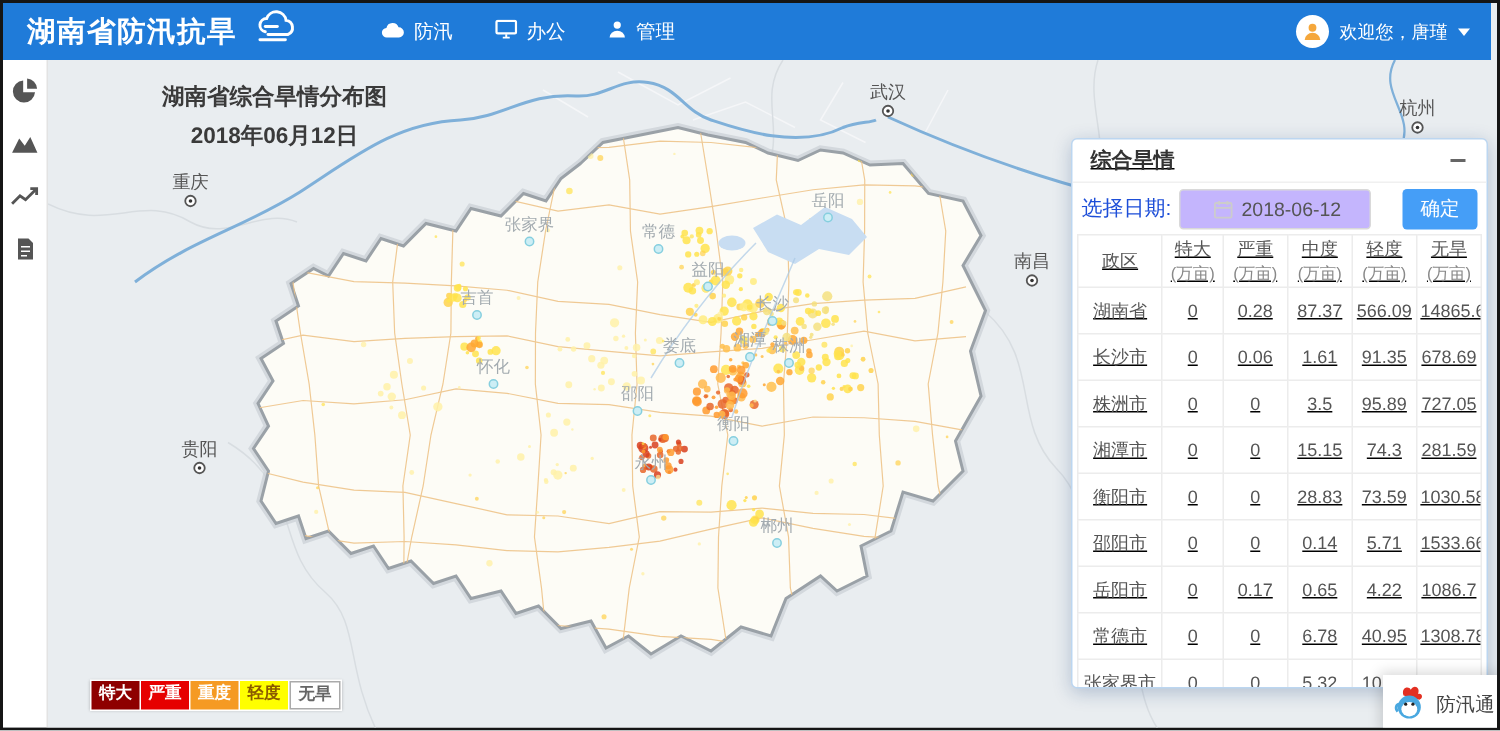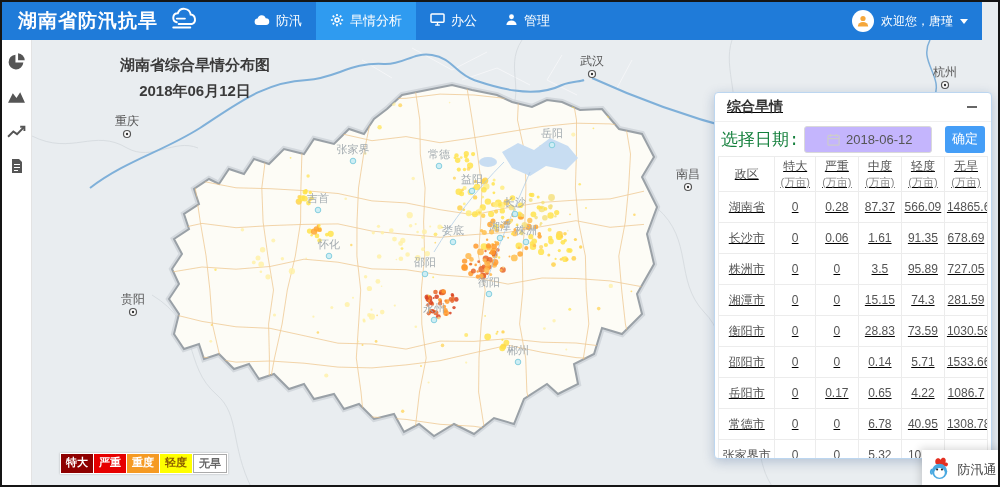--- a/index.html
+++ b/index.html
@@ -6,7 +6,7 @@
   .app{position:relative;width:1000px;height:487px;box-sizing:border-box;border:2px solid #151515;
        overflow:hidden;background:#e9edf0;font-family:"Liberation Sans","DejaVu Sans",sans-serif;}
   
-  .topbar{position:absolute;top:0;left:0;right:16px;height:38px;background:#1f7bd9;display:flex;align-items:center;color:#fff;z-index:30;}
+  .topbar{position:absolute;top:0;left:0;right:4px;height:38px;background:#1f7bd9;display:flex;align-items:center;color:#fff;z-index:30;}
   .brand{display:flex;align-items:center;gap:8px;padding-left:16px;width:222px;flex:0 0 auto;}
   .brand-text{font-size:19px;font-weight:bold;letter-spacing:1px;white-space:nowrap;}
   .mainnav{display:flex;height:38px;}

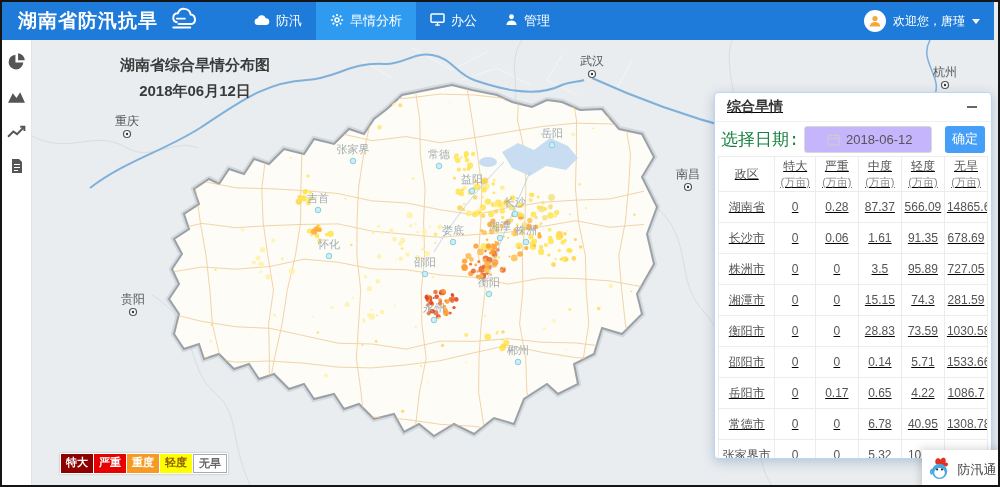--- a/index.html
+++ b/index.html
@@ -73,15 +73,6 @@
               <path d="M4 11 a3.2 3.2 0 0 1 -.4-6.4 A4.2 4.2 0 0 1 11.7 4.2 A3 3 0 0 1 12 11 Z" fill="#fff"></path>
             </svg></span>
           <span>防汛</span>
-        </div>
-        <div class="nav-item active">
-          <span><svg viewBox="0 0 16 16" width="14" height="14" stroke="#fff" fill="none">
-              <circle cx="8" cy="8" r="2.3" stroke-width="1.7"></circle>
-              <g stroke-width="1.9">
-                <path d="M8 1 V3.4 M8 12.6 V15 M1 8 H3.4 M12.6 8 H15 M3.1 3.1 L4.8 4.8 M12.9 3.1 L11.2 4.8 M3.1 12.9 L4.8 11.2 M12.9 12.9 L11.2 11.2"></path>
-              </g>
-            </svg></span>
-          <span>旱情分析</span>
         </div>
         <div class="nav-item">
           <span><svg viewBox="0 0 16 14" width="15" height="13" fill="none" stroke="#fff">

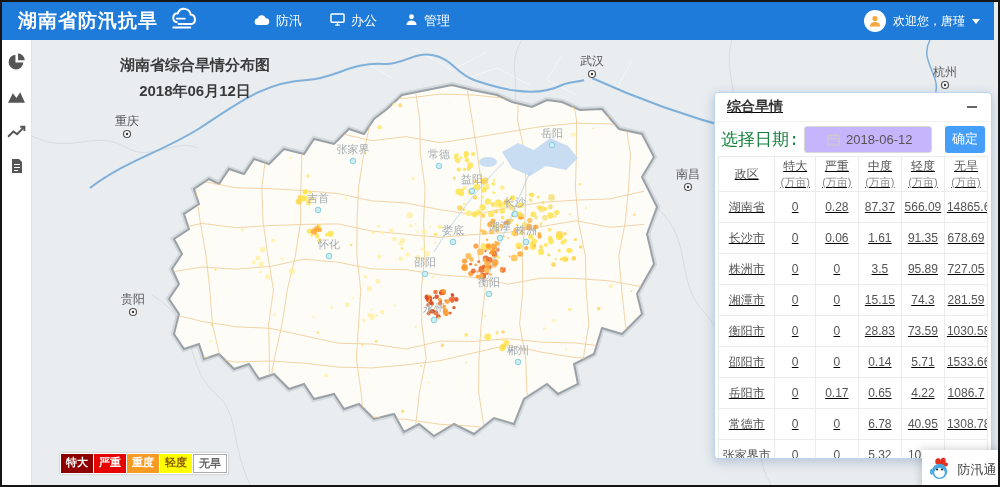--- a/index.html
+++ b/index.html
@@ -23,7 +23,7 @@
   
   .maparea{position:absolute;top:38px;left:30px;right:0;bottom:0;overflow:hidden;}
   svg.basemap{position:absolute;left:0;top:0;}
-  .map-title{position:absolute;left:48px;top:12px;width:230px;text-align:center;font-size:15px;font-weight:bold;color:#3a3a3a;line-height:1.75;z-index:5;}
+  .map-title{position:absolute;left:36px;top:12px;width:230px;text-align:center;font-size:15px;font-weight:bold;color:#3a3a3a;line-height:1.75;z-index:5;}
   .legend{position:absolute;left:28px;top:413px;display:flex;background:#fff;padding:1px;gap:1px;z-index:6;box-shadow:0 0 2px rgba(0,0,0,.25);}
   .legend-chip{font-size:11px;font-weight:bold;padding:2px 5px;line-height:1.2;}
   

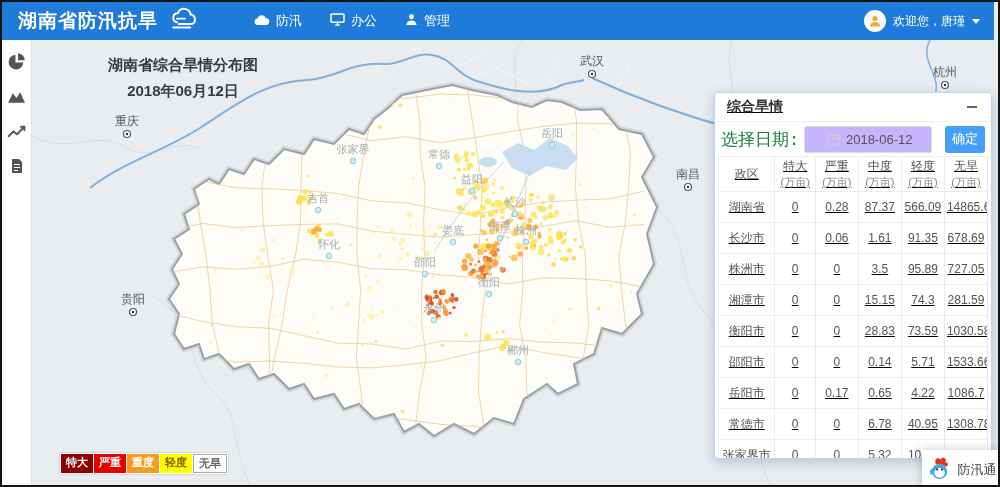--- a/index.html
+++ b/index.html
@@ -34,7 +34,7 @@
   .collapse-btn{cursor:pointer;padding:4px 2px;}
   .collapse-bar{display:block;width:10px;height:2px;background:#666;}
   .daterow{display:flex;align-items:center;height:34px;padding:0 6px;}
-  .date-label{font-size:17px;color:#15803d;margin-right:5px;font-family:Liberation Mono, monospace;}
+  .date-label{font-size:14px;color:#1d4ed8;margin-right:5px;}
   .date-input{width:128px;height:27px;border:1px solid #d9d9d9;border-radius:3px;display:flex;align-items:center;background:#c4b5fd;cursor:pointer;box-sizing:border-box;padding-left:14px;}
   .cal-ic{margin:0 5px 0 8px;display:flex;}
   .date-value{flex:1;text-align:center;font-size:13px;color:#555;padding-right:18px;}

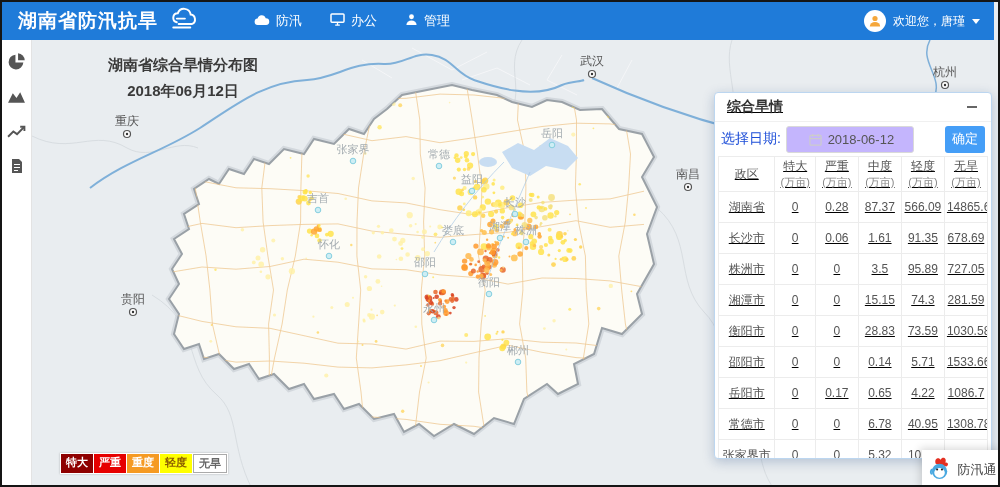--- a/index.html
+++ b/index.html
@@ -38,7 +38,7 @@
   .date-input{width:128px;height:27px;border:1px solid #d9d9d9;border-radius:3px;display:flex;align-items:center;background:#c4b5fd;cursor:pointer;box-sizing:border-box;padding-left:14px;}
   .cal-ic{margin:0 5px 0 8px;display:flex;}
   .date-value{flex:1;text-align:center;font-size:13px;color:#555;padding-right:18px;}
-  .confirm-btn{margin-left:auto;width:40px;height:27px;background:#459ef7;color:#fff;font-size:13px;border:none;border-radius:3px;cursor:pointer;}
+  .confirm-btn{margin-left:auto;width:50px;height:27px;background:#459ef7;color:#fff;font-size:13px;border:none;border-radius:3px;cursor:pointer;}
   .tablewrap{padding:0 3px;}
   table.drought{width:100%;border-collapse:collapse;table-layout:fixed;text-decoration:underline;}
   table.drought th,table.drought td{border:1px solid #ececec;text-align:center;font-size:12px;color:#555;padding:0 2px;overflow:hidden;}

